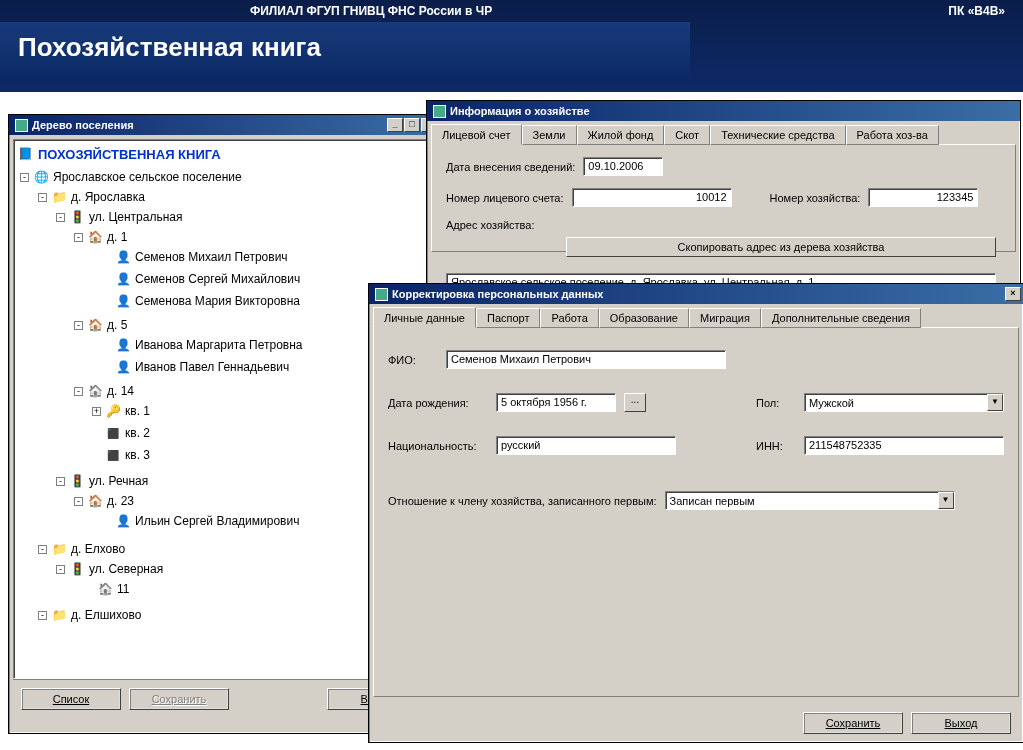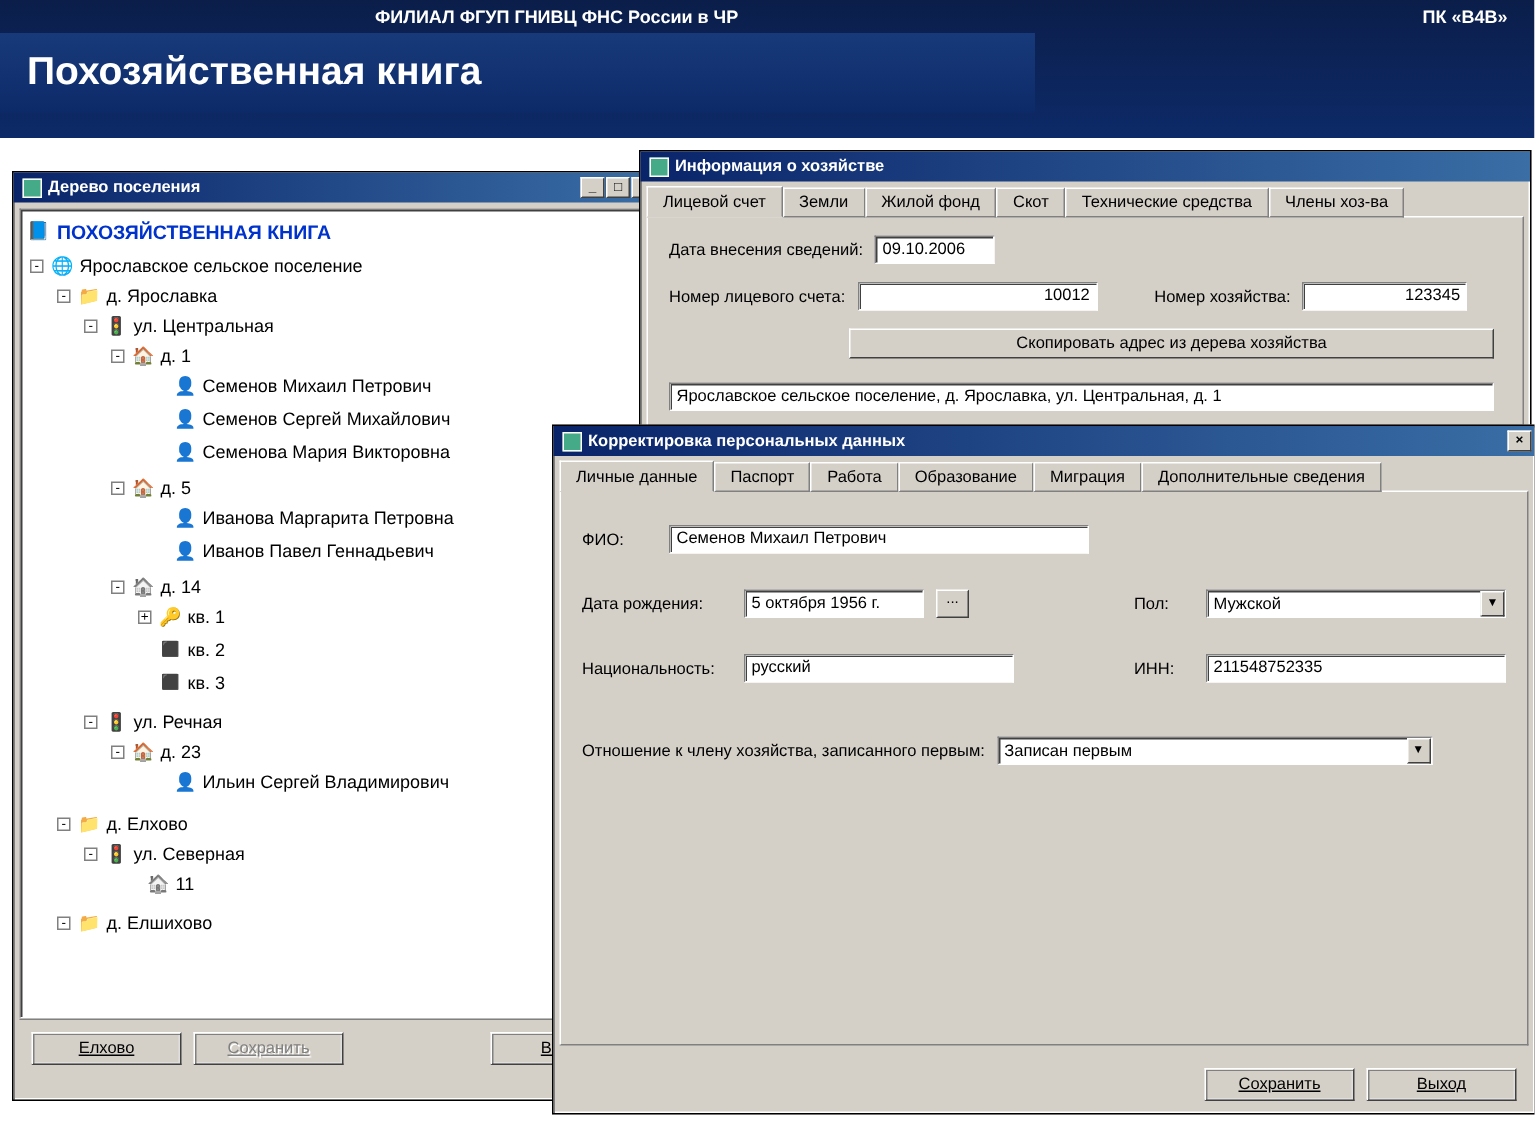--- a/index.html
+++ b/index.html
@@ -409,7 +409,7 @@
       <div class="tab">Жилой фонд</div>
       <div class="tab">Скот</div>
       <div class="tab">Технические средства</div>
-      <div class="tab">Члены хоз-ва</div>
+      <div class="tab">Работа хоз-ва</div>
     </div>
     <div class="tabpanel" style="height:140px;">
       <div class="form-row">

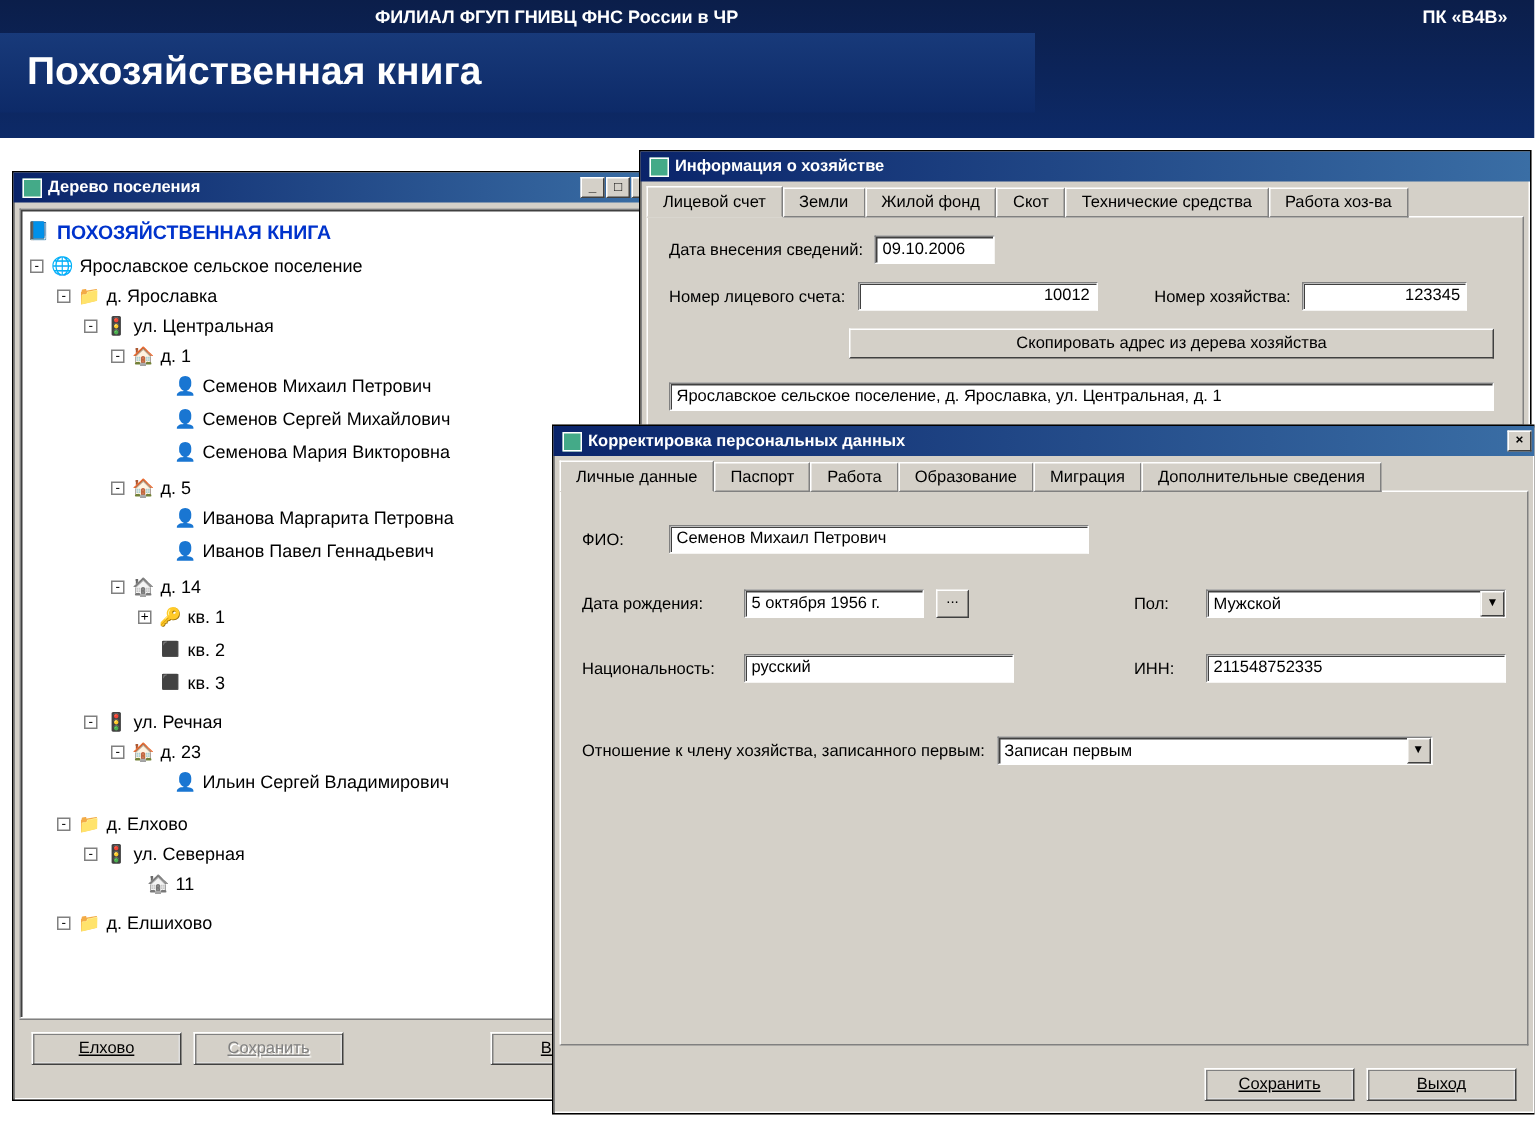--- a/index.html
+++ b/index.html
@@ -411,7 +411,7 @@
       <div class="tab">Технические средства</div>
       <div class="tab">Работа хоз-ва</div>
     </div>
-    <div class="tabpanel" style="height:140px;">
+    <div class="tabpanel" style="height:108px;">
       <div class="form-row">
         <span class="form-label">Дата внесения сведений:</span>
         <span class="text-input" style="width:80px;">09.10.2006</span>

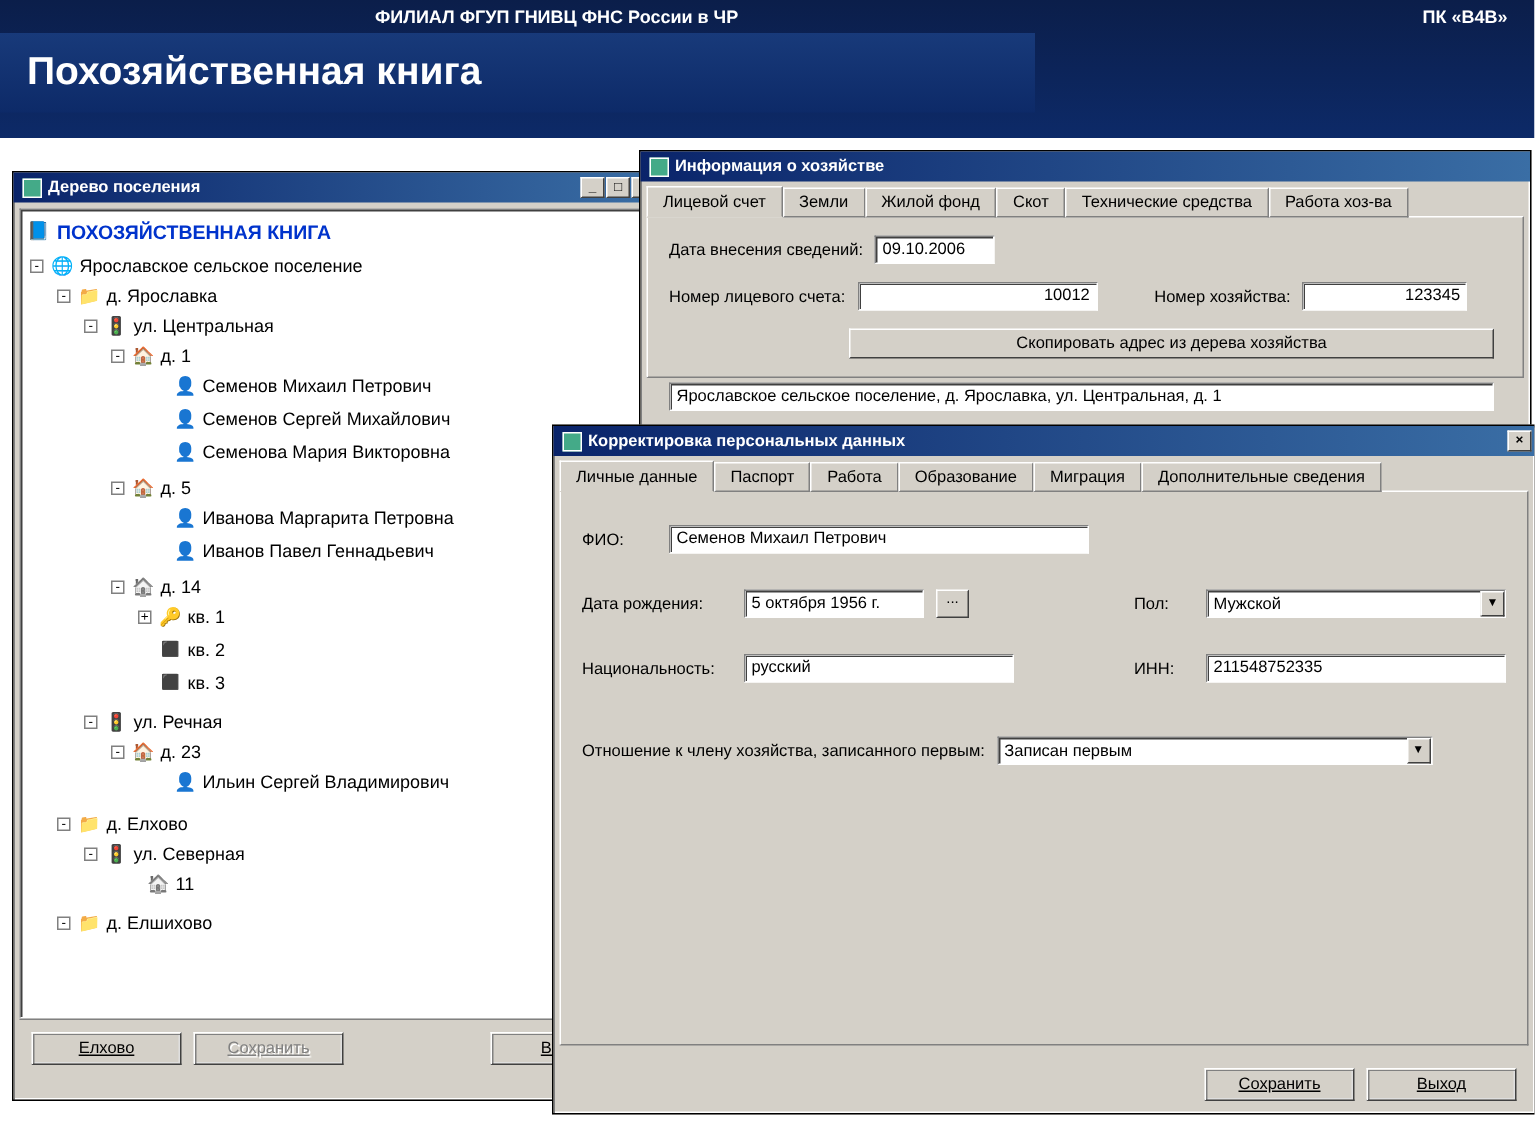--- a/index.html
+++ b/index.html
@@ -422,6 +422,9 @@
         <span class="form-label" style="margin-left:30px;">Номер хозяйства:</span>
         <span class="text-input ra" style="width:110px;">123345</span>
       </div>
+      <div class="form-row" style="margin-bottom:6px;">
+        <span class="form-label">Адрес хозяйства:</span>
+      </div>
       <div class="wide-btn" style="width:430px; margin-left:120px; margin-bottom:16px;">Скопировать адрес из дерева хозяйства</div>
       <span class="text-input" style="width:550px; display:block;">Ярославское сельское поселение, д. Ярославка, ул. Центральная, д. 1</span>
     </div>

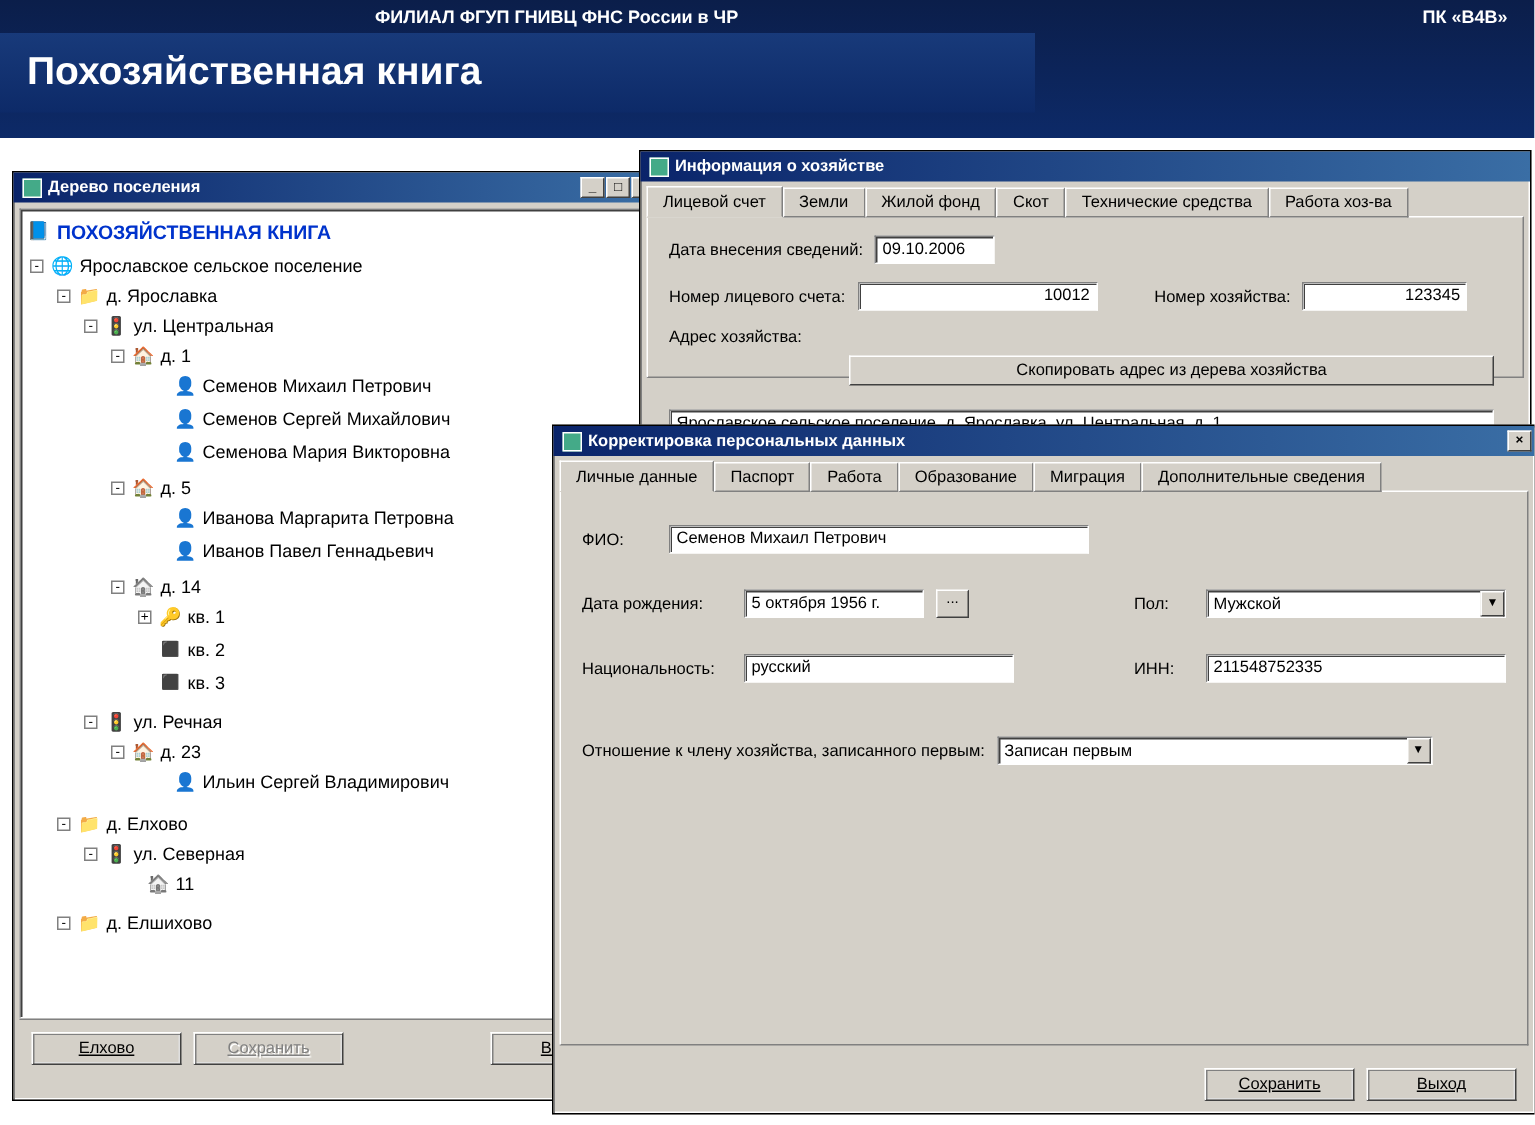--- a/index.html
+++ b/index.html
@@ -388,7 +388,7 @@
       </div>
     </div>
     <div class="button-row">
-      <div class="btn underline">Елхово</div>
+      <div class="btn underline">Список</div>
       <div class="btn disabled underline">Сохранить</div>
       <div class="btn underline" style="margin-left:auto">Выход</div>
     </div>

